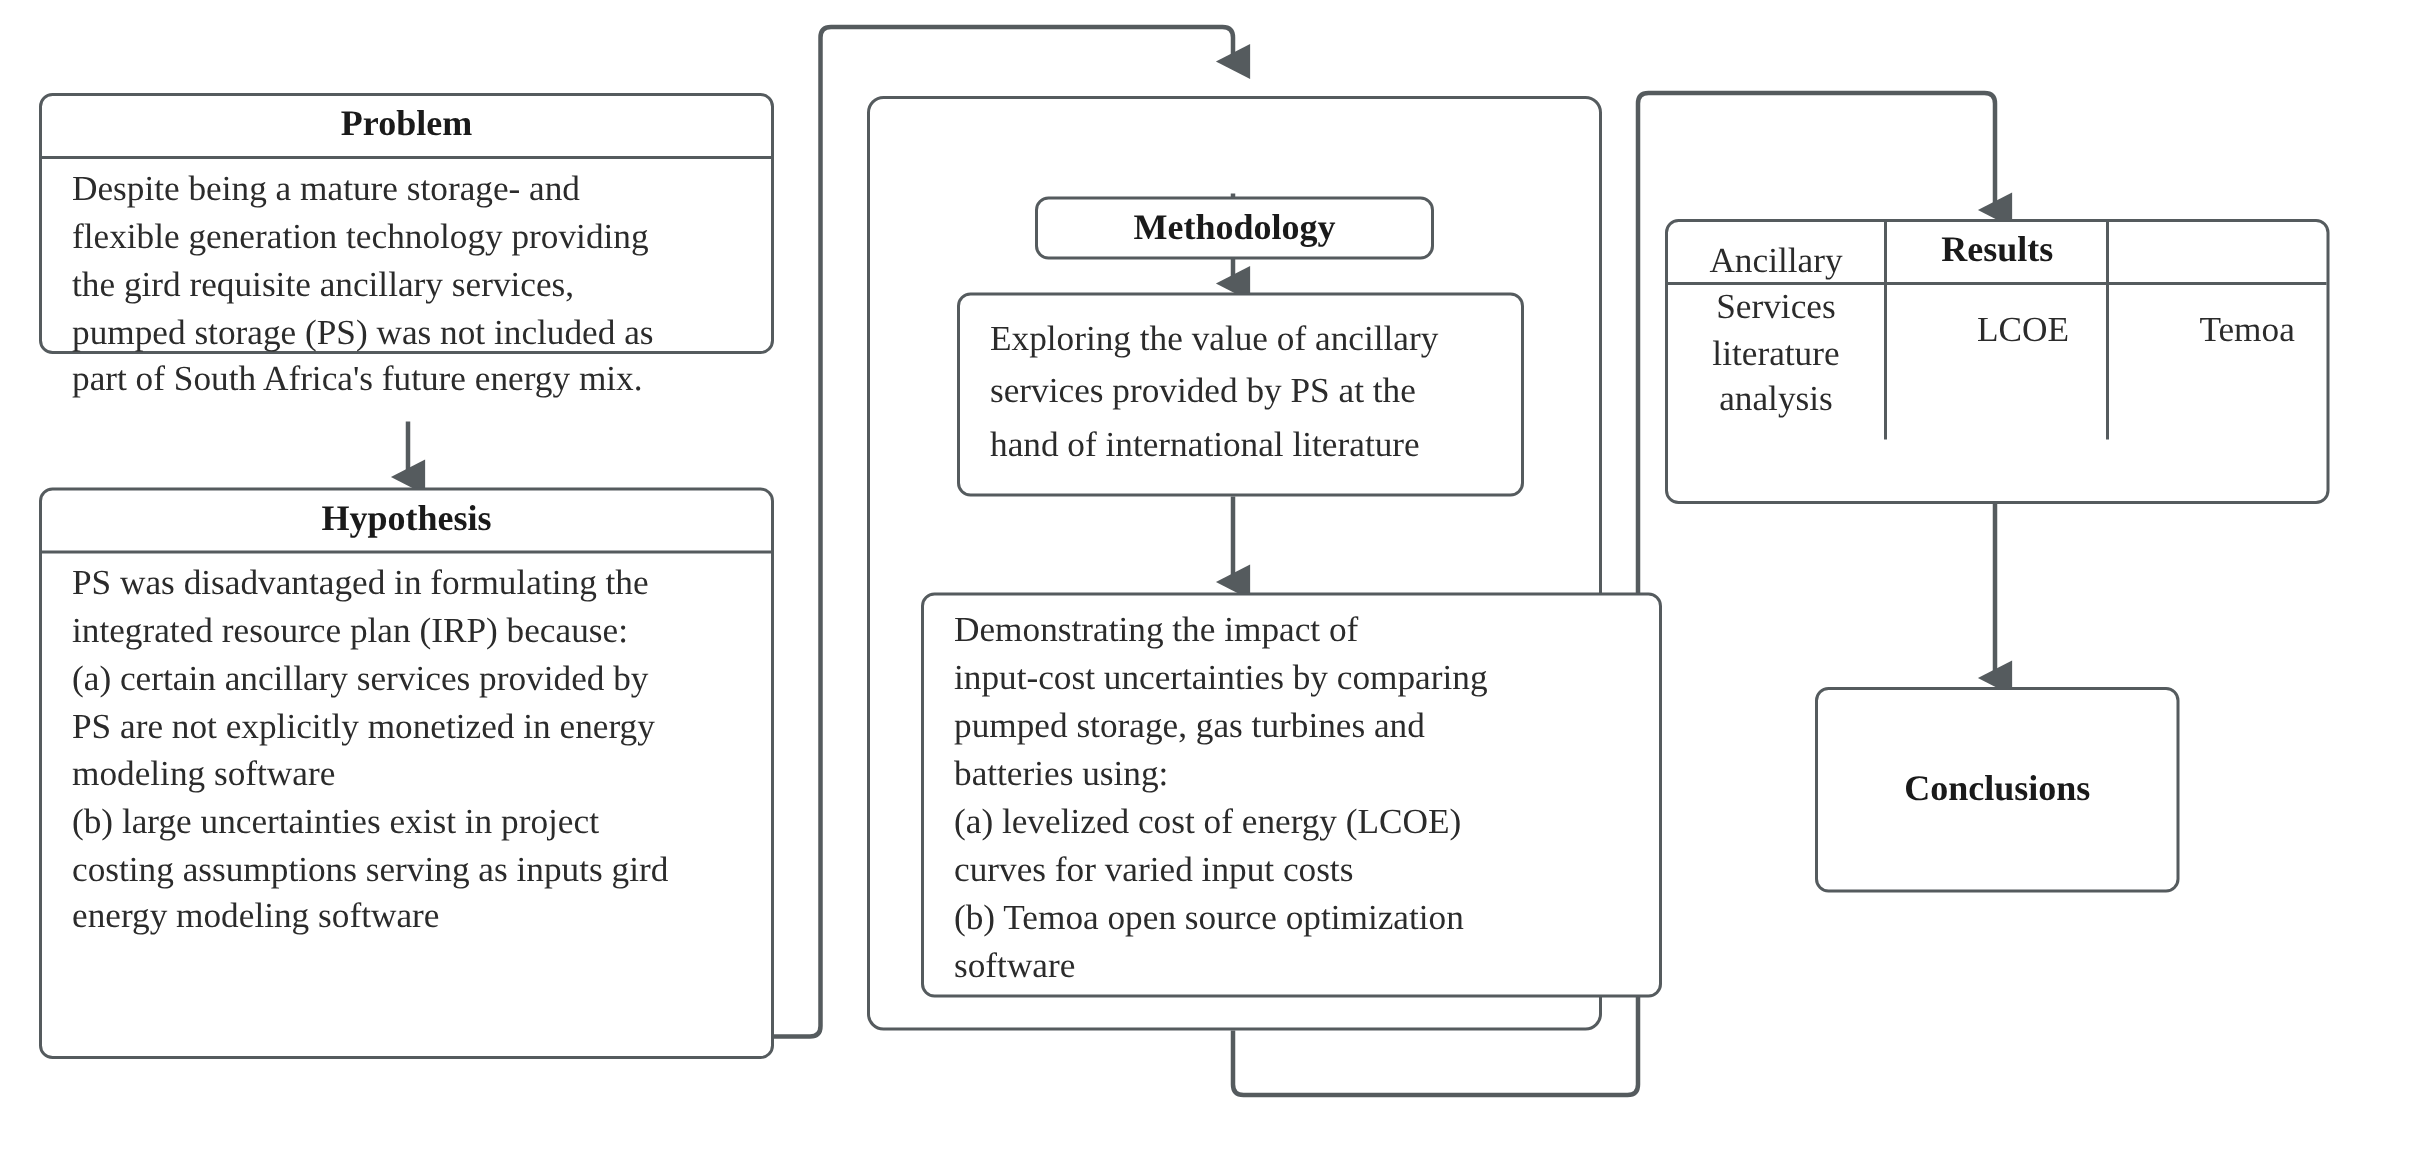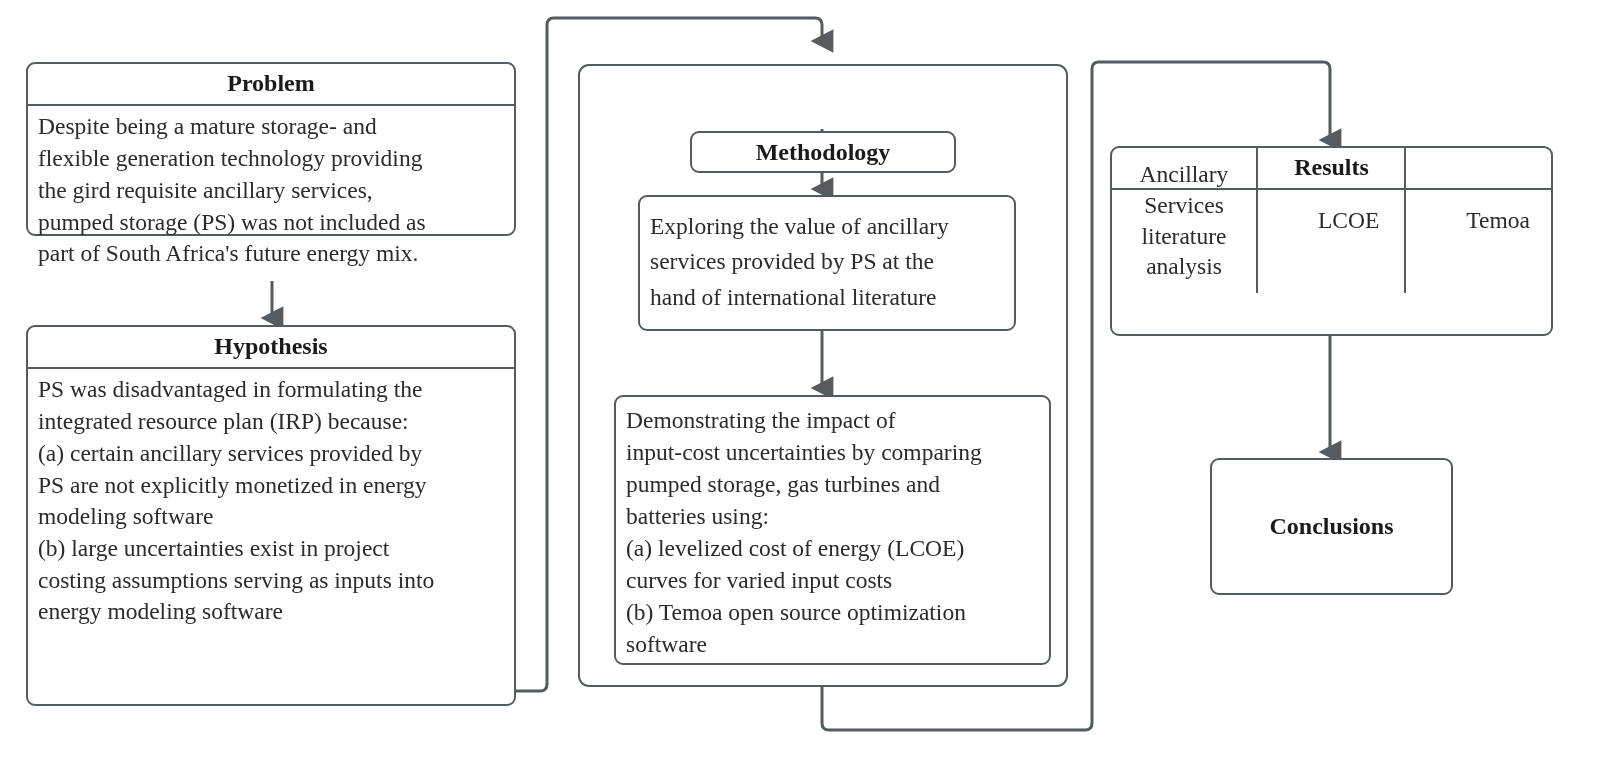--- a/index.html
+++ b/index.html
@@ -50,6 +50,7 @@
     line-height: 1.35;
     color: #2b2b2b;
     white-space: pre-line;
+    margin-left: 10px;
   }
   .center-label {
     box-sizing: border-box;

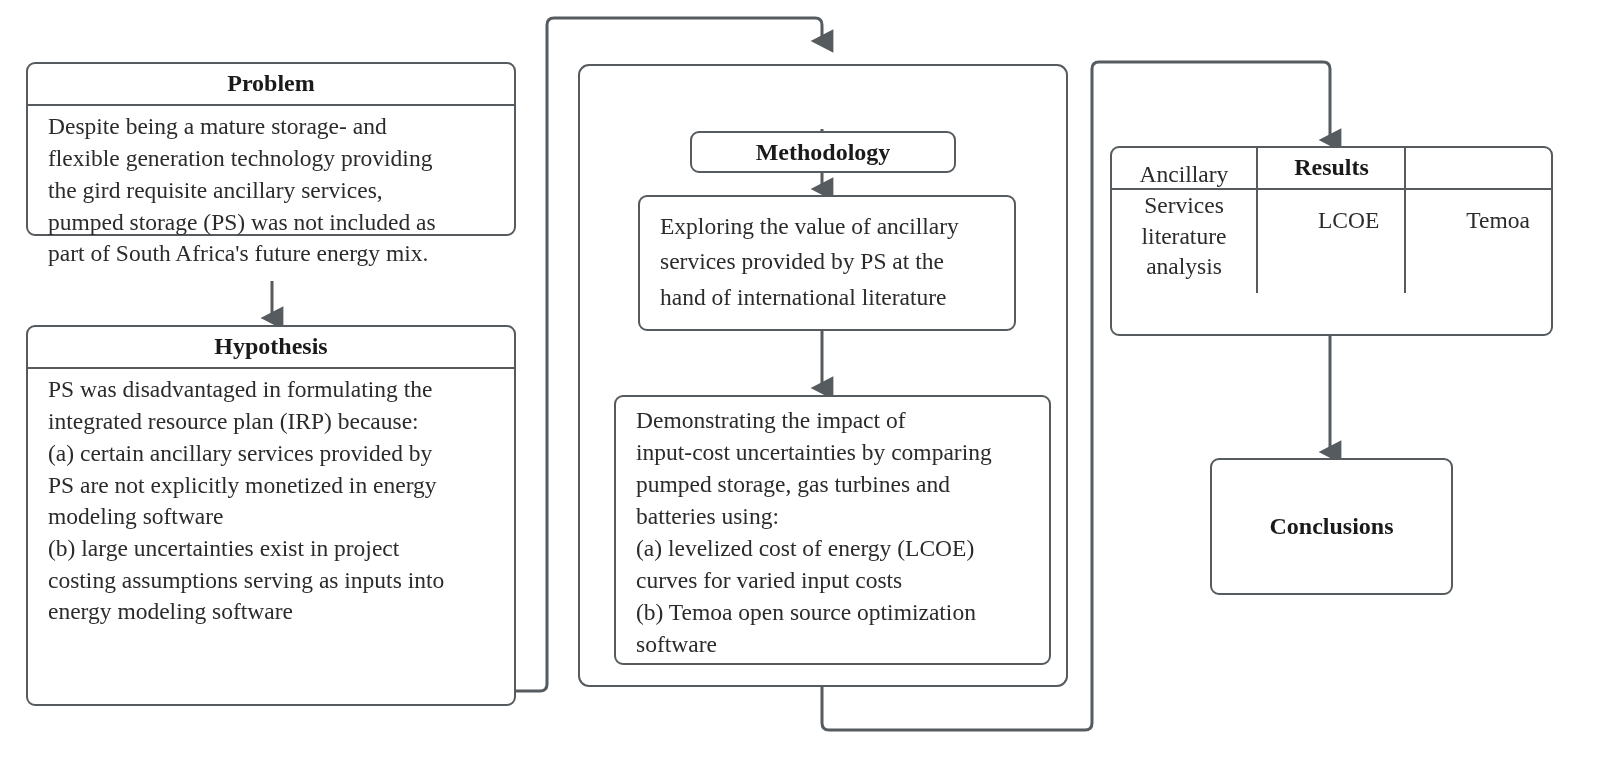--- a/index.html
+++ b/index.html
@@ -142,7 +142,7 @@
 PS are not explicitly monetized in energy
 modeling software
 (b)  large uncertainties exist in project
-costing assumptions serving as inputs into
+costing assumptions serving as inputs gird
 energy modeling software</div>
   </div>
 

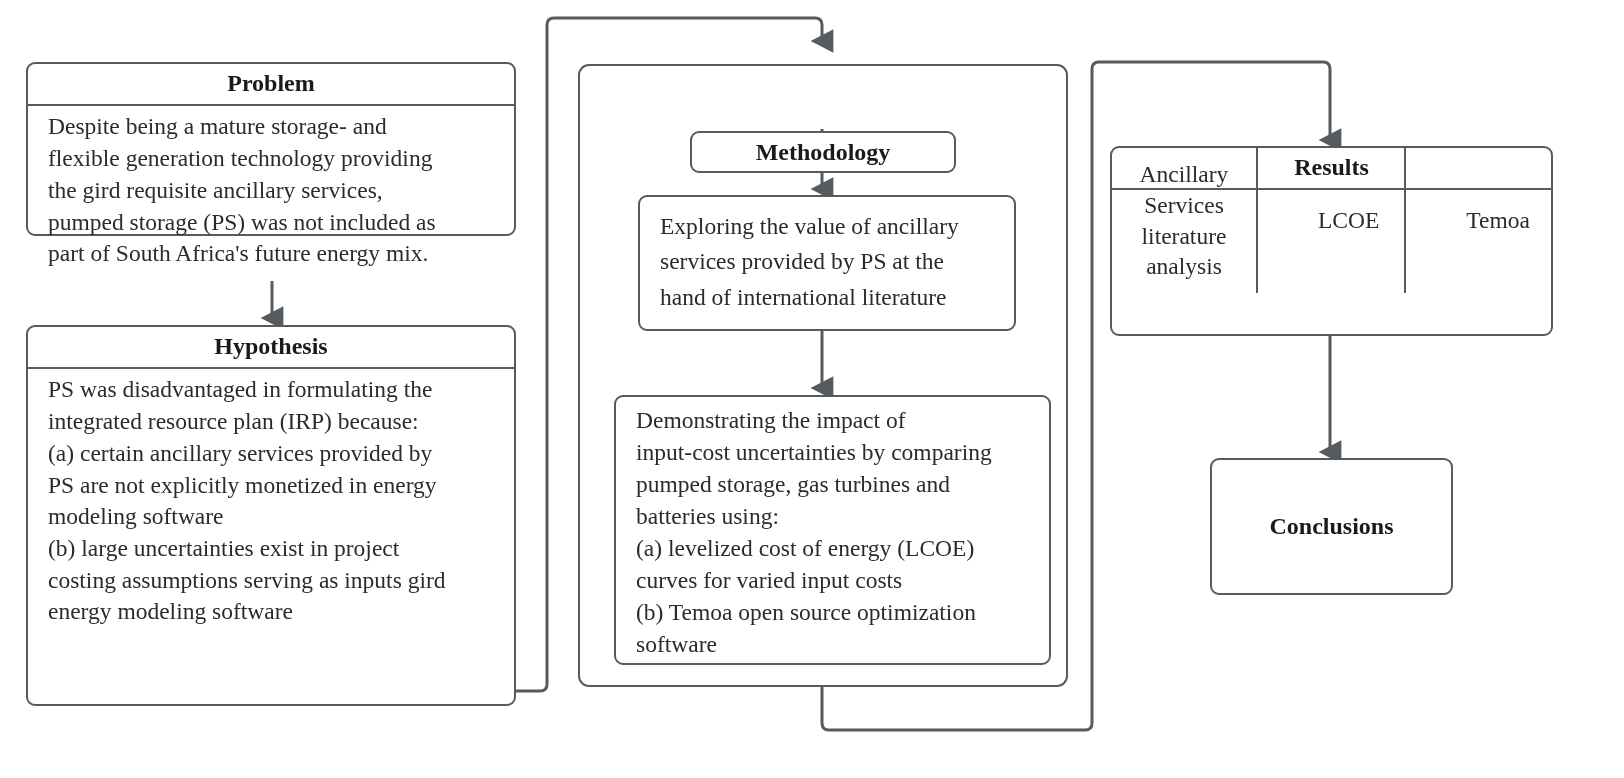--- a/index.html
+++ b/index.html
@@ -158,7 +158,7 @@
 hand of international literature</div>
   </div>
 
-  <div class="node" style="left:614px; top:395px; width:437px; height:270px;">
+  <div class="node" style="left:614px; top:395px; width:494px; height:270px;">
     <div class="node-body" style="padding-top:8px; line-height:1.36;">Demonstrating the impact of
 input-cost uncertainties by comparing
 pumped storage, gas turbines and

